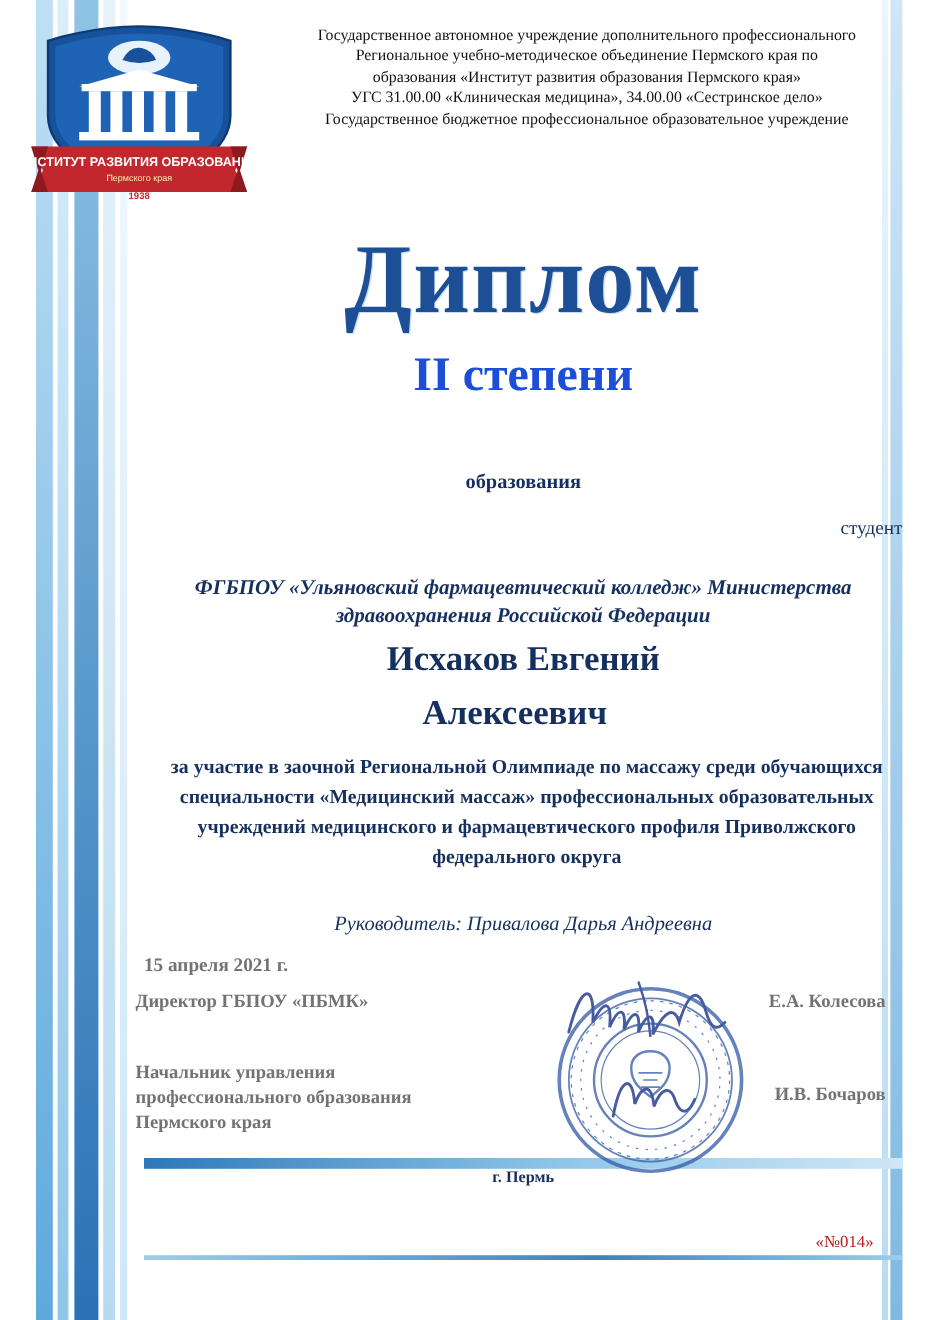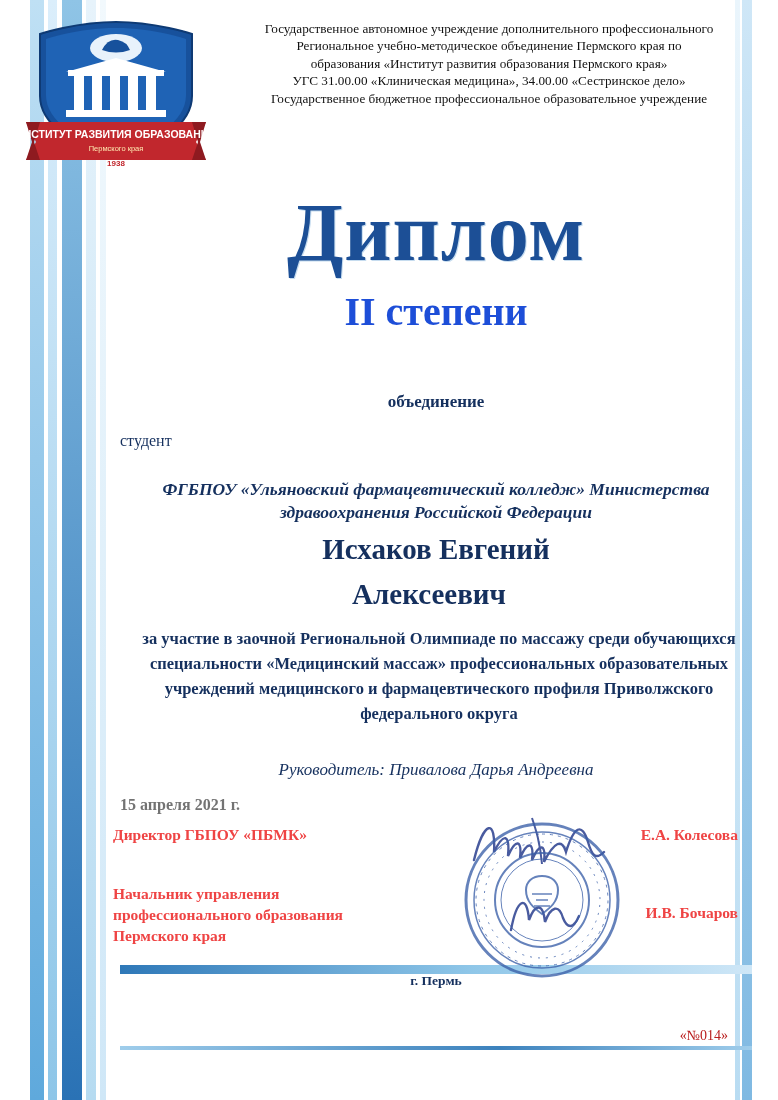--- a/index.html
+++ b/index.html
@@ -318,7 +318,7 @@
   <div class="title">Диплом</div>
   <div class="subtitle">II степени</div>
 
-  <div class="awarded">объединение</div>
+  <div class="awarded">образования</div>
   <div class="role">студент</div>
   <div class="org">ФГБПОУ «Ульяновский фармацевтический колледж»
 Министерства здравоохранения Российской Федерации</div>

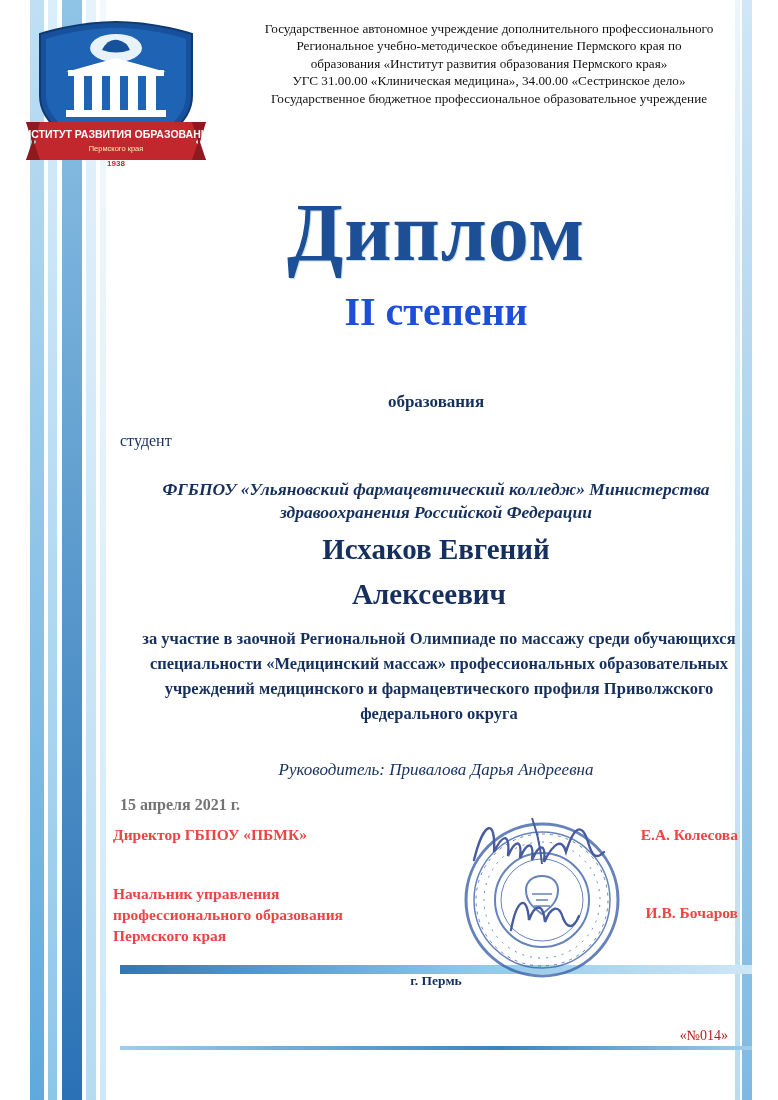--- a/index.html
+++ b/index.html
@@ -135,7 +135,7 @@
     left: 120px;
     right: 26px;
     top: 432px;
-    text-align: left;
+    text-align: right;
     font-size: 16px;
     color: #15305e;
   }

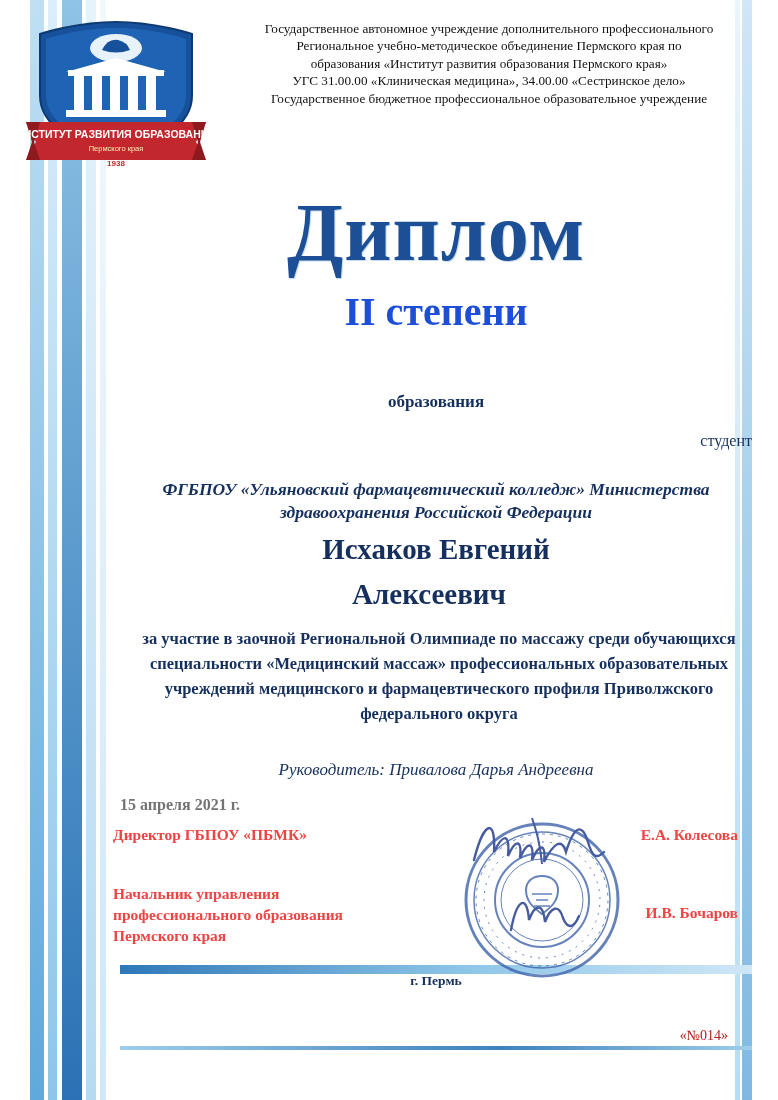--- a/index.html
+++ b/index.html
@@ -208,7 +208,7 @@
     position: absolute;
     font-size: 15.5px;
     font-weight: bold;
-    color: #ef4444;
+    color: #737373;
     line-height: 1.35;
   }
   .sig-left-1 { left: 113px; top: 825px; }

